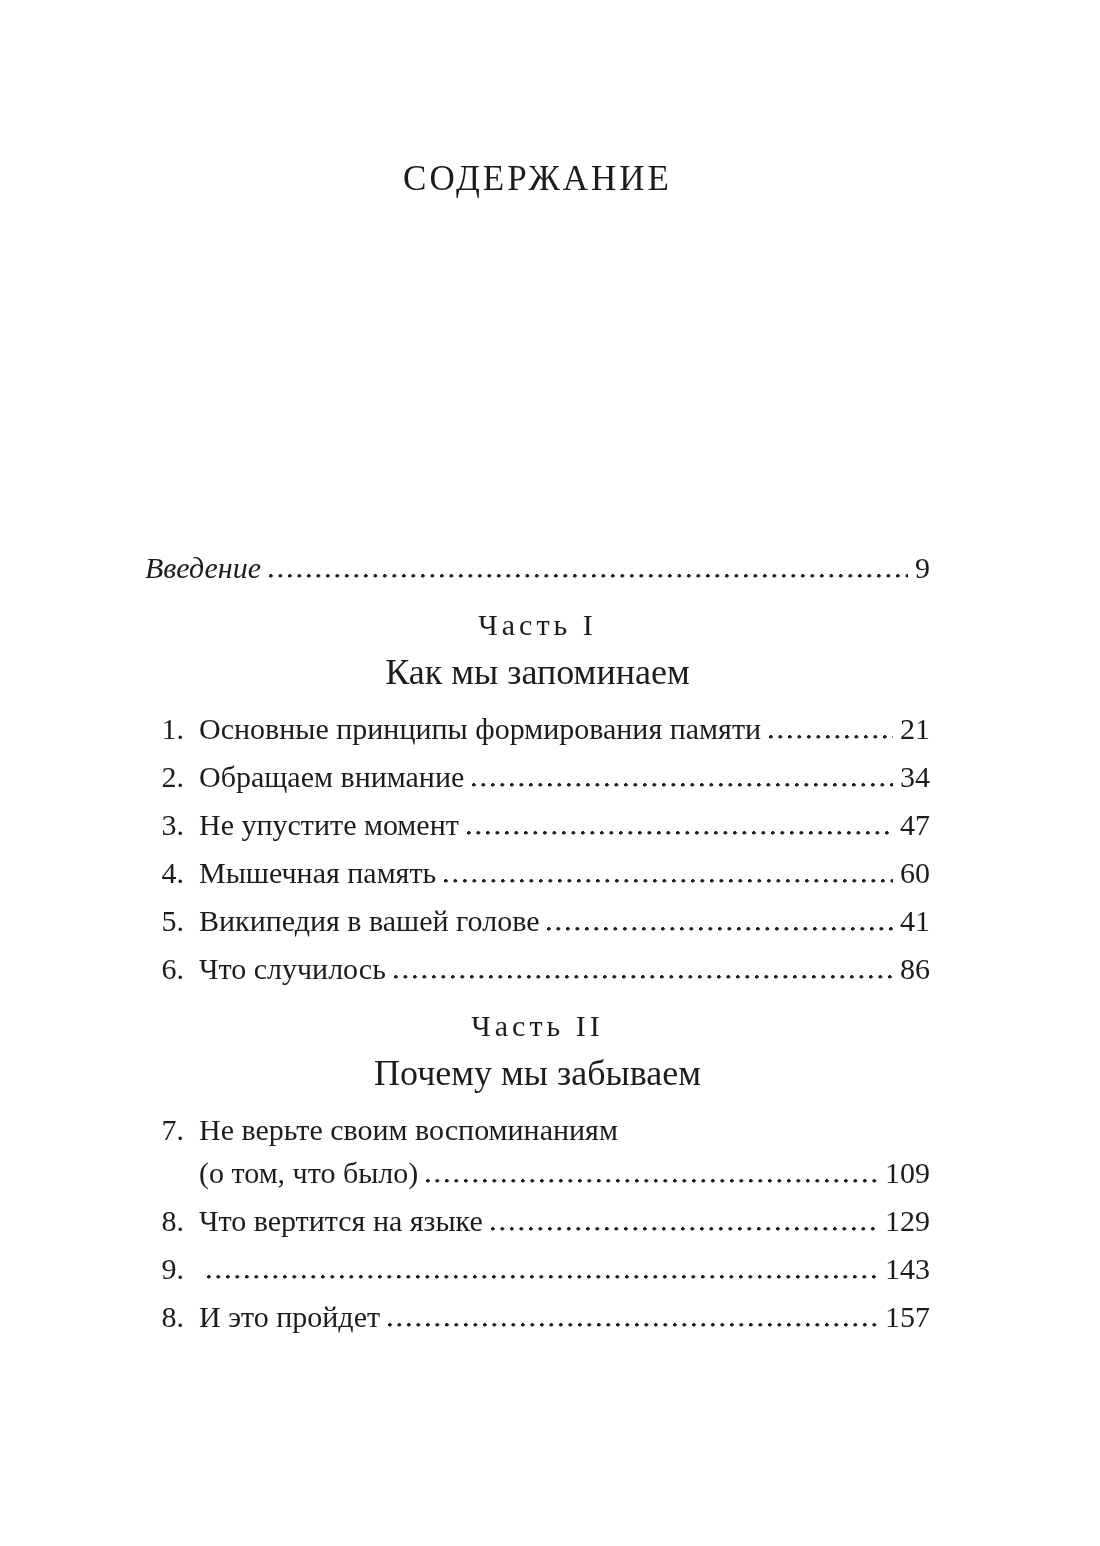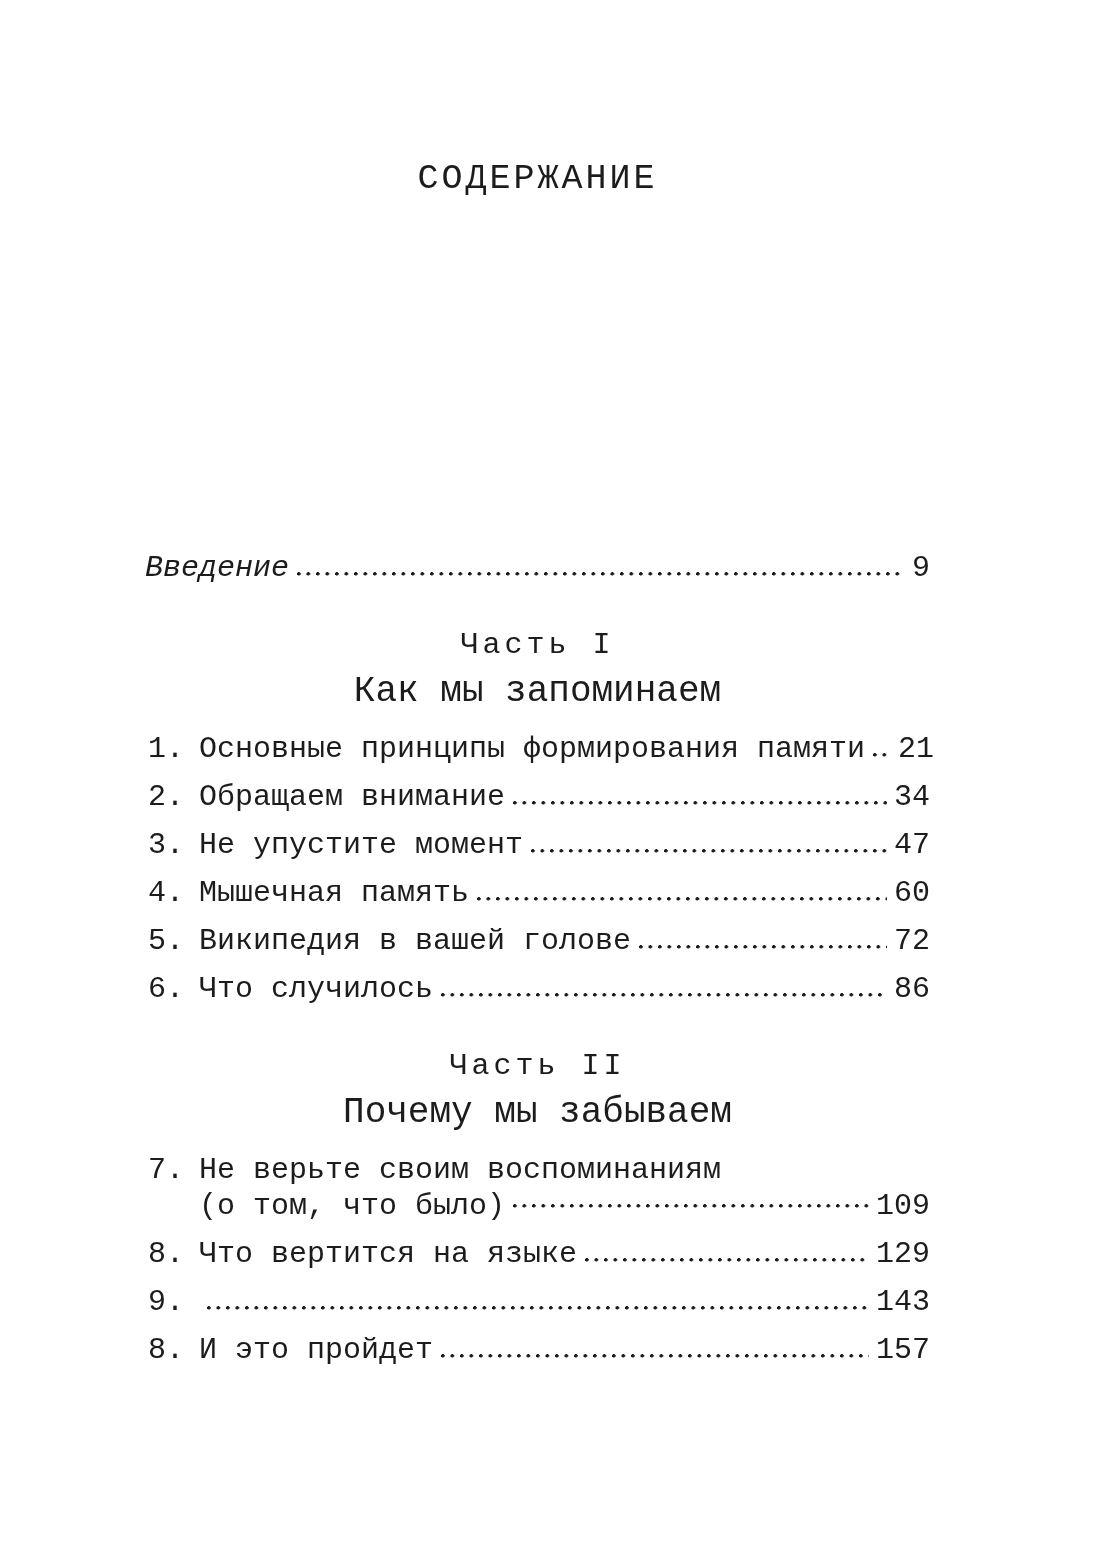--- a/index.html
+++ b/index.html
@@ -17,7 +17,6 @@
   .content {
     margin-left: 145px;
     width: 785px;
-    font-family: Liberation Mono, monospace;
   }
   .page-title {
     padding-top: 157px;

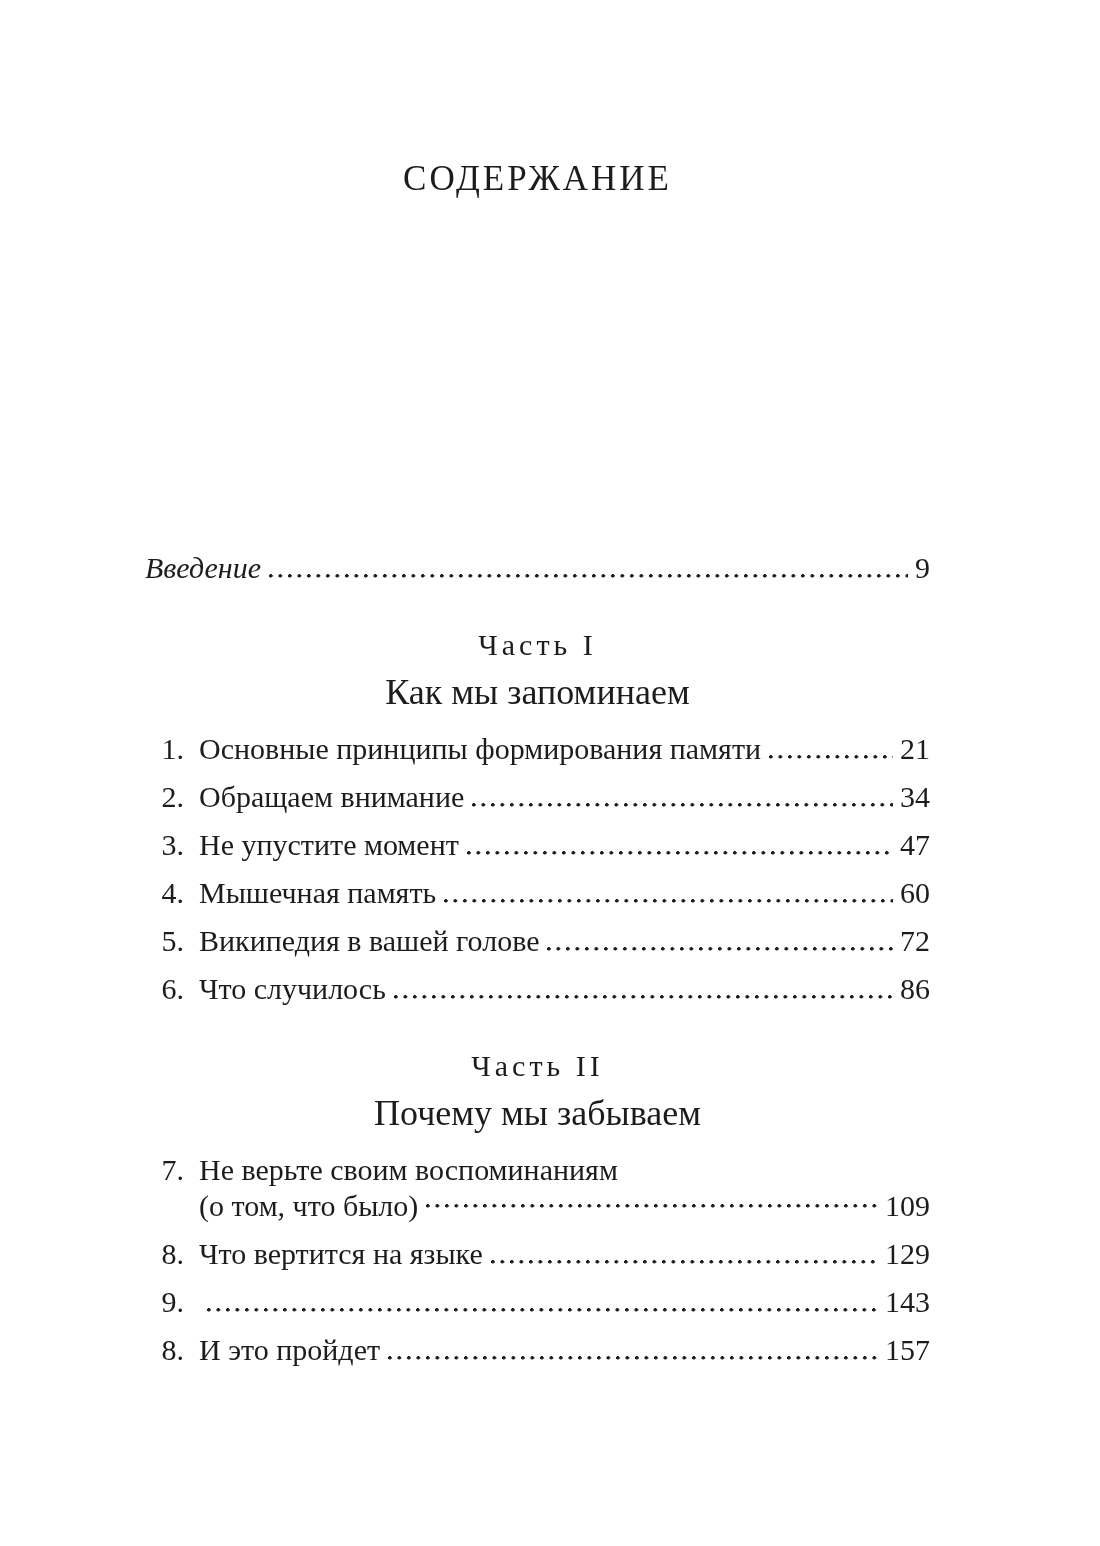--- a/index.html
+++ b/index.html
@@ -68,7 +68,7 @@
     white-space: nowrap;
   }
   .part-heading {
-    margin-top: 40px;
+    margin-top: 20px;
     text-align: center;
     font-size: 30px;
     line-height: 38px;

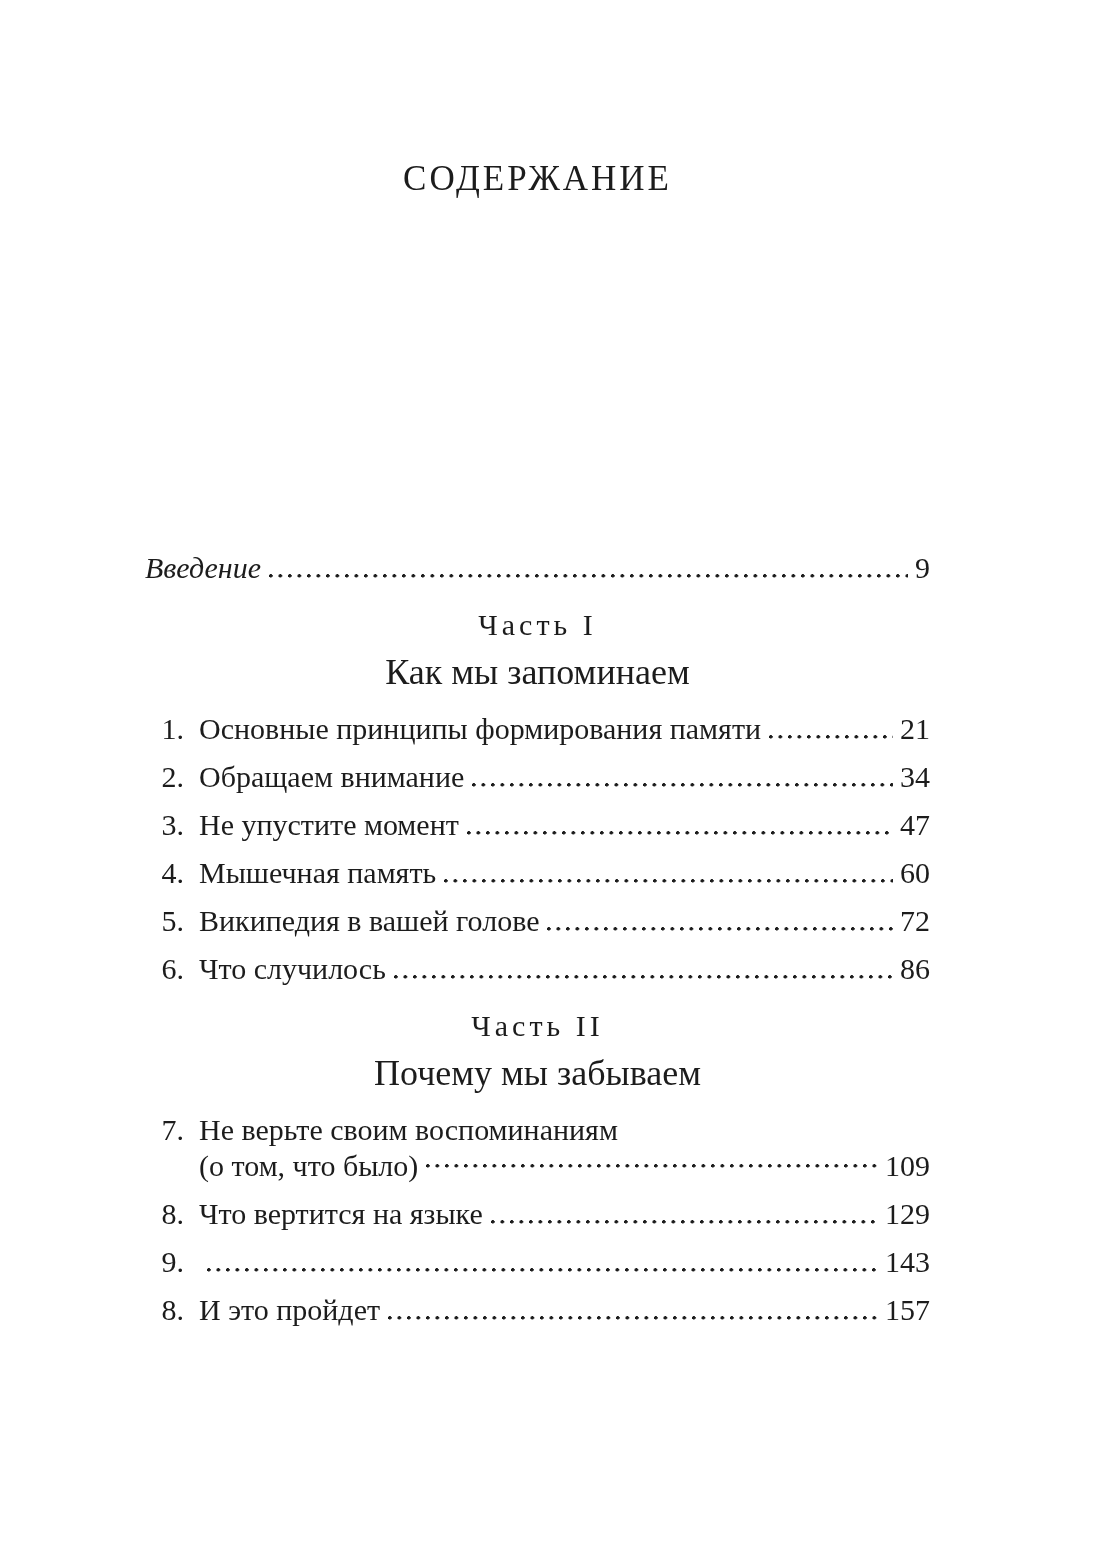--- a/index.html
+++ b/index.html
@@ -136,7 +136,7 @@
         <span class="num">5.</span>
         <span class="label">Википедия в вашей голове</span>
         <span class="leader"></span>
-        <span class="pageno">72</span>
+        <span class="pageno">41</span>
       </div>
       <div class="entry">
         <span class="num">6.</span>

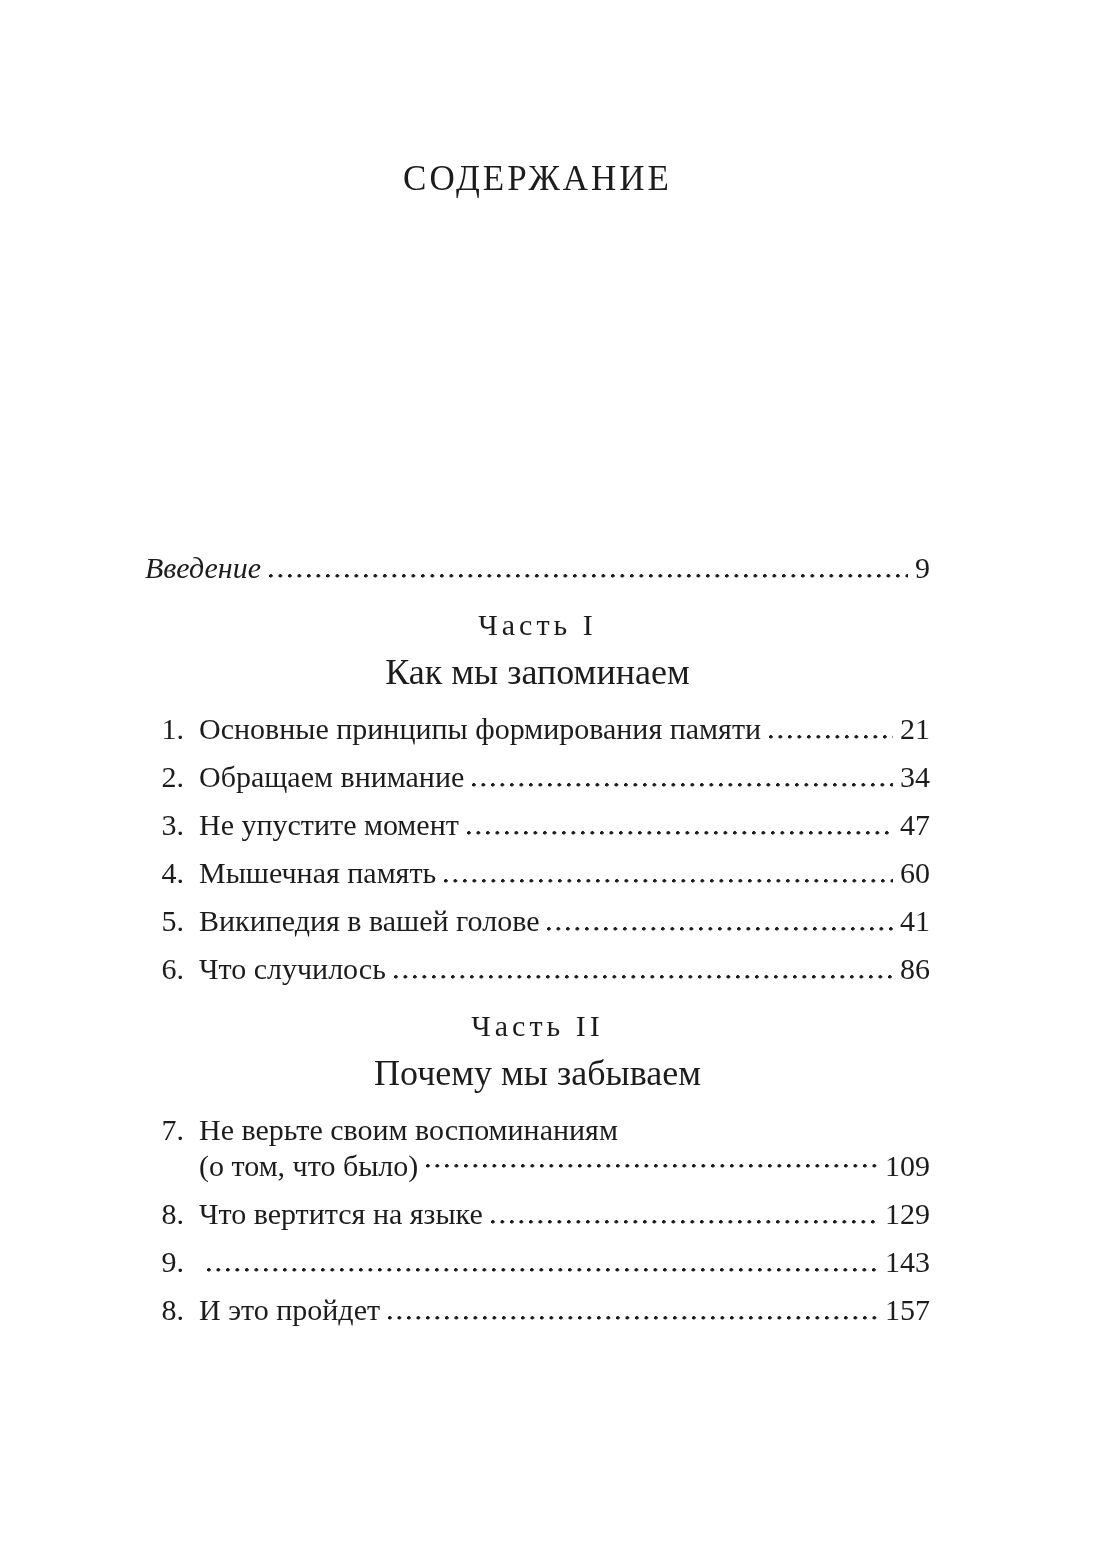--- a/index.html
+++ b/index.html
@@ -86,8 +86,8 @@
     margin-top: 21px;
   }
   .line2 {
+    margin-top: 7px;
     padding-left: 54px;
-    align-items: center;
   }
 </style>
 </head>

